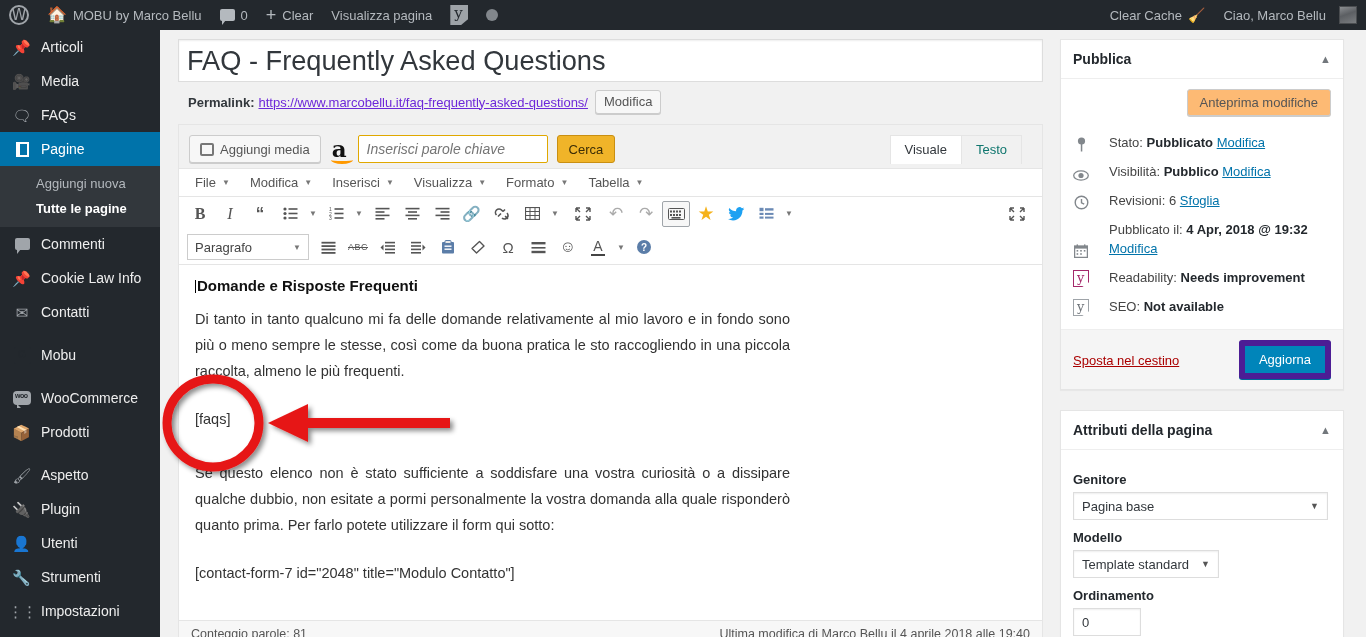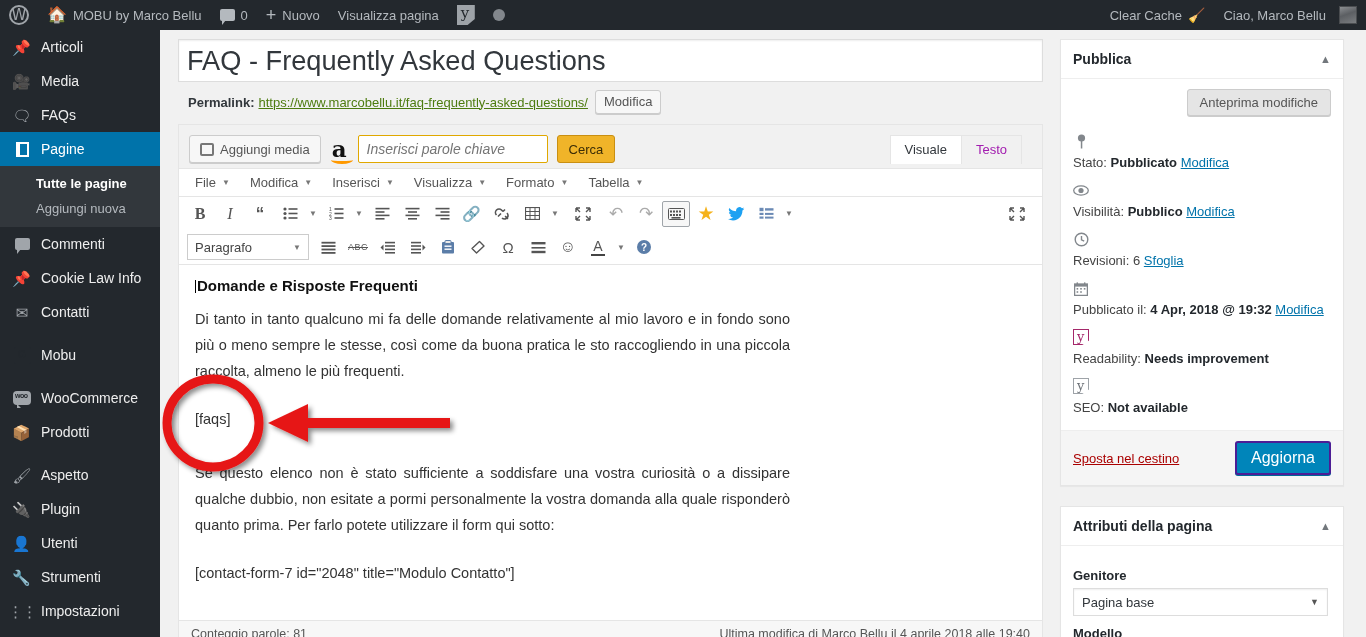--- a/index.html
+++ b/index.html
@@ -353,7 +353,7 @@
   </a>
   <a class="ab-item">
     <span class="plus-glyph">+</span>
-    <span>Nuovo</span>
+    <span>Clear</span>
   </a>
   <a class="ab-item">
     <span>Visualizza pagina</span>

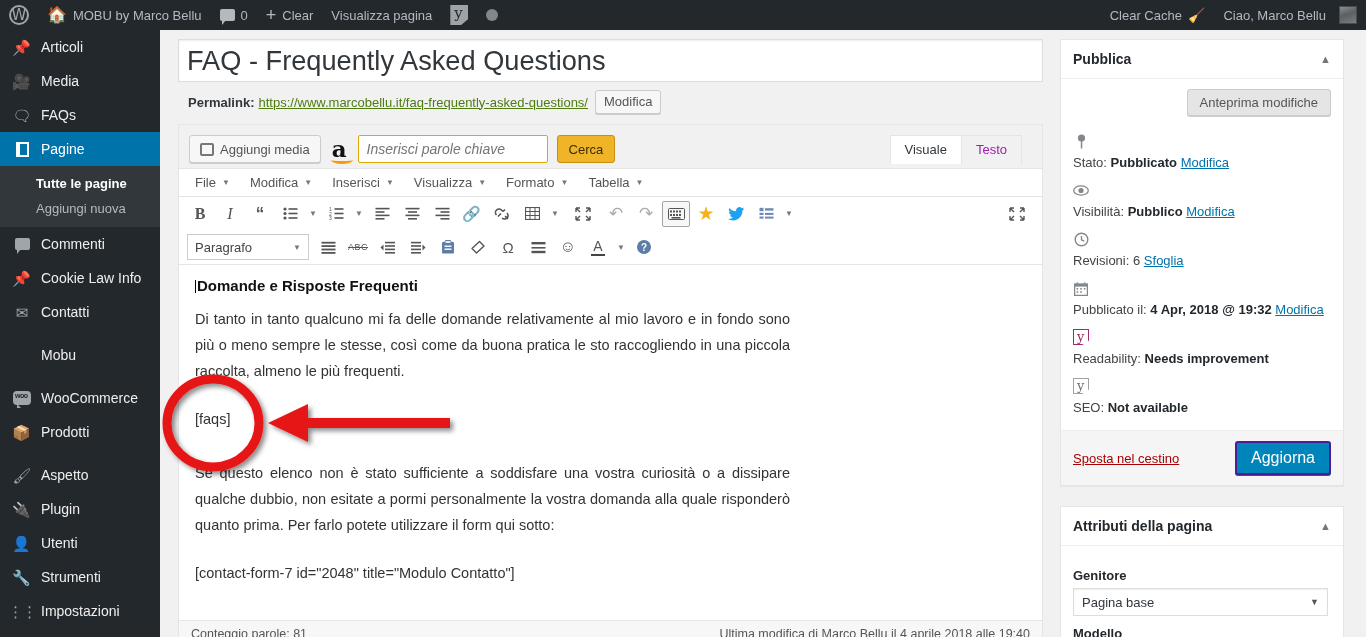--- a/index.html
+++ b/index.html
@@ -146,7 +146,7 @@
     display: flex; align-items: center; gap: 0;
   }
   #edit-slug-box strong { font-weight: bold; margin-right: 4px; }
-  #sample-permalink a { color: #4d7c0f; text-decoration: underline; text-align: right; }
+  #sample-permalink a { color: #6d28d9; text-decoration: underline; text-align: right; }
   .btn-small {
     margin-left: 7px;
     background: #f7f7f7; border: 1px solid #ccc; border-radius: 3px;

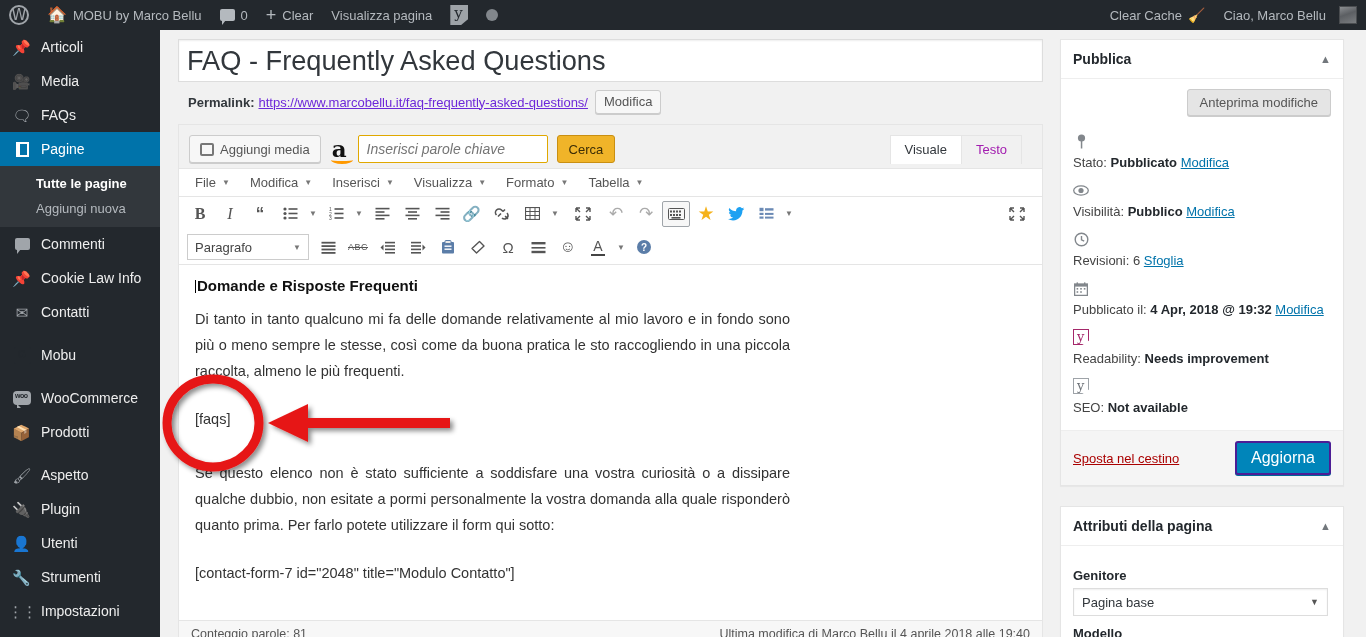--- a/index.html
+++ b/index.html
@@ -286,7 +286,7 @@
   .inside { padding: 10px 12px 2px 12px; }
   .preview-row { text-align: right; margin-bottom: 12px; }
   .button-secondary {
-    background: #e5e5e5; border: 1px solid #ccc; border-radius: 3px;
+    background: #fdba74; border: 1px solid #ccc; border-radius: 3px;
     color: #555; font-size: 13px; padding: 5px 12px; cursor: pointer;
     box-shadow: 0 1px 0 #ccc; font-family: "Liberation Sans", sans-serif;
   }

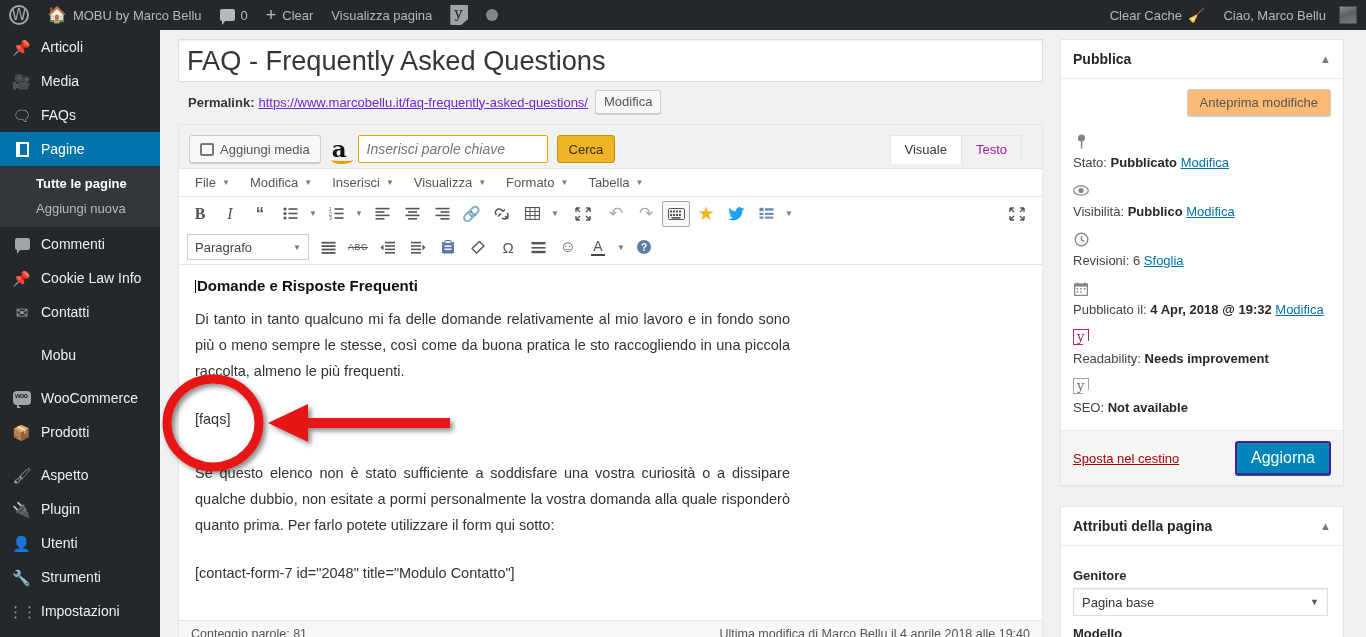--- a/index.html
+++ b/index.html
@@ -202,7 +202,7 @@
   .editor-tabs { position: absolute; right: 20px; top: 10px; display: flex; }
   .editor-tab {
     background: #f1f1f1; border: 1px solid #e5e5e5; border-bottom: none;
-    color: #a21caf; font-size: 13px; padding: 6px 14px 7px; cursor: pointer;
+    color: #0f766e; font-size: 13px; padding: 6px 14px 7px; cursor: pointer;
     margin-left: -1px;
   }
   .editor-tab.active { background: #fff; color: #32373c; border-color: #e5e5e5; }

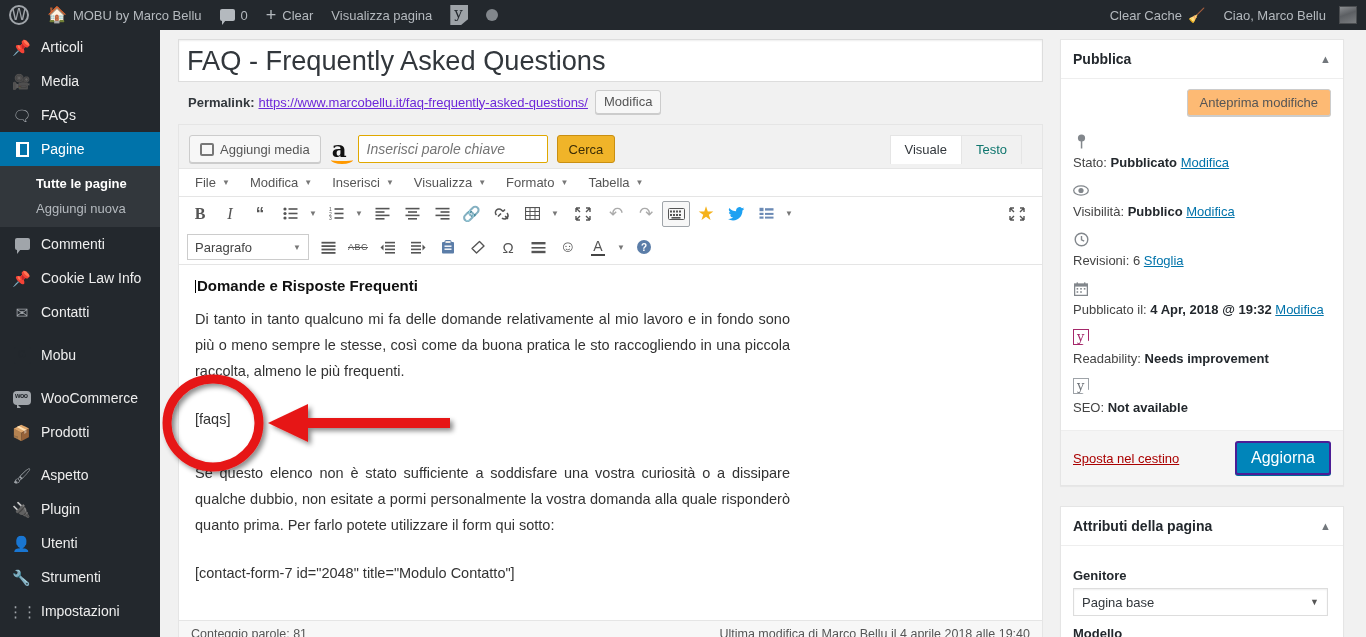--- a/index.html
+++ b/index.html
@@ -291,8 +291,8 @@
     box-shadow: 0 1px 0 #ccc; font-family: "Liberation Sans", sans-serif;
   }
   .misc-row {
-    display: flex; align-items: flex-start; gap: 4px;
-    font-size: 13px; color: #444; padding: 5px 0; line-height: 19px; flex-direction: column;
+    display: flex; align-items: flex-end; gap: 20px;
+    font-size: 13px; color: #444; padding: 5px 0; line-height: 19px;
   }
   .misc-row .m-ico {
     width: 16px; flex: 0 0 16px; color: #82878c; font-size: 14px;

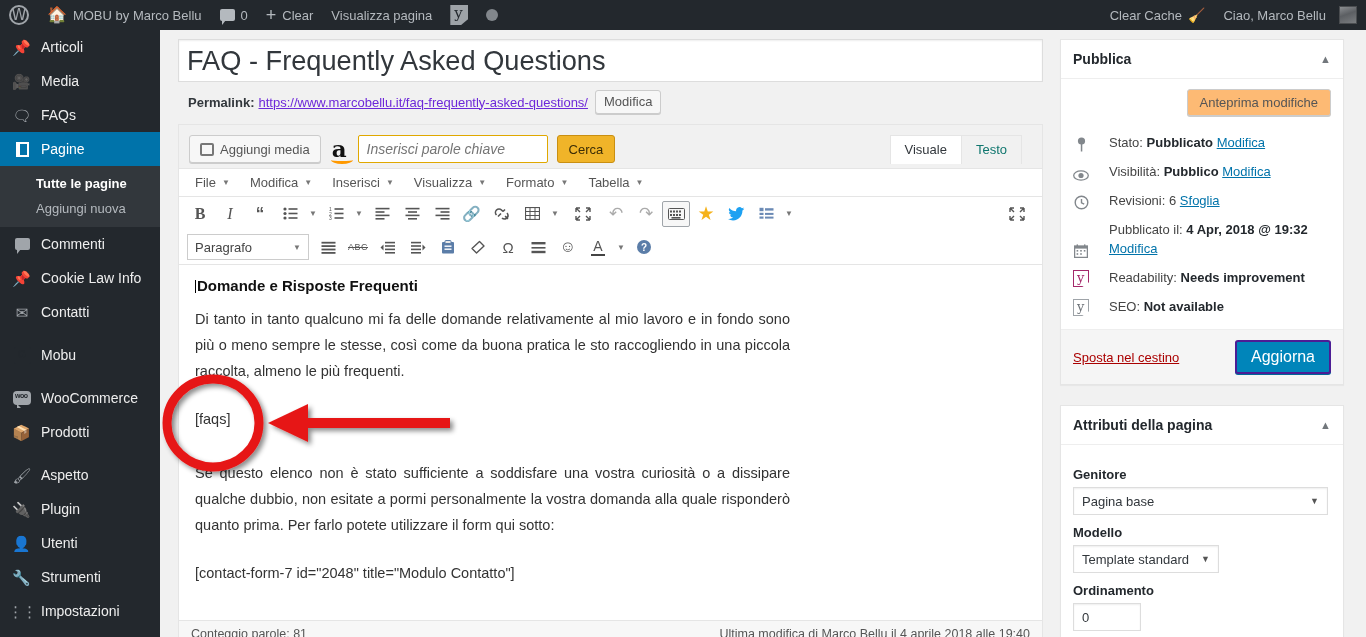--- a/index.html
+++ b/index.html
@@ -402,8 +402,8 @@
   </div>
 
   <div class="submenu">
+    <div class="sub-item">Aggiungi nuova</div>
     <div class="sub-item current">Tutte le pagine</div>
-    <div class="sub-item">Aggiungi nuova</div>
   </div>
 
   <div class="menu-item">

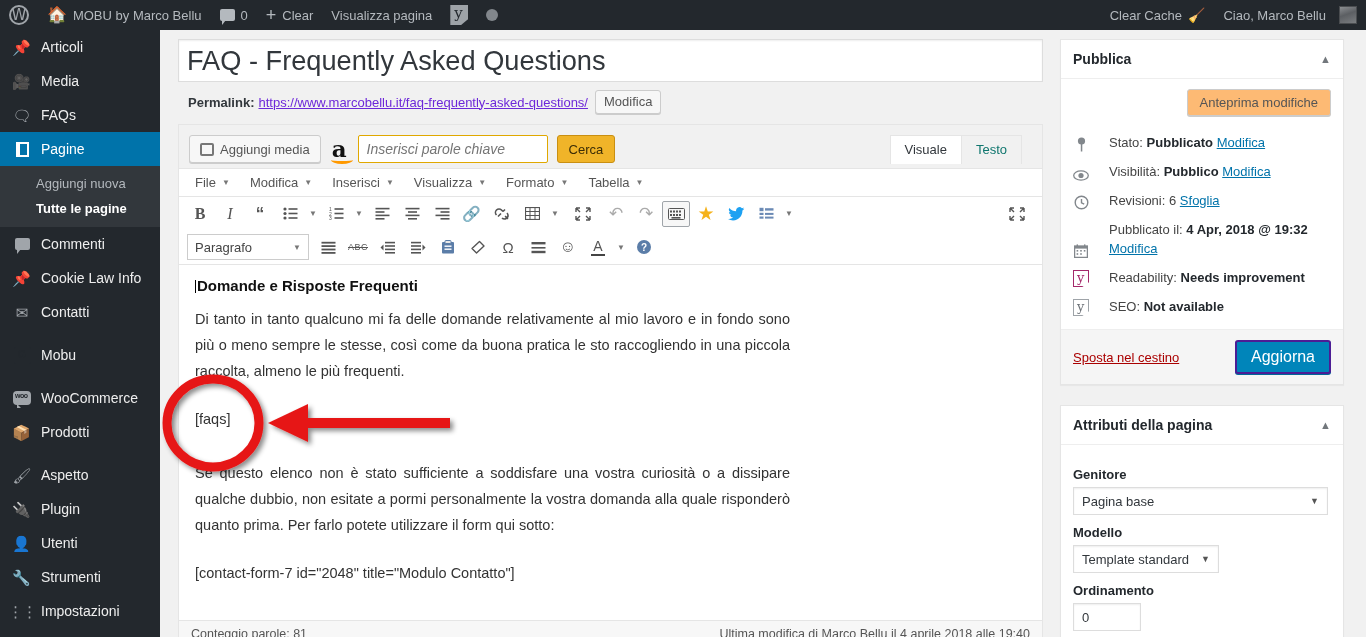--- a/index.html
+++ b/index.html
@@ -320,8 +320,8 @@
   }
   #delete-action a { color: #a00; font-size: 13px; text-decoration: underline; }
   .button-primary {
-    background: #0085ba; border: 2px solid #4c1d95; border-radius: 3px;
-    color: #fff; font-size: 16px; padding: 6px 14px; cursor: pointer;
+    background: #0085ba; border: 6px solid #4c1d95; border-radius: 3px;
+    color: #fff; font-size: 13px; padding: 6px 14px; cursor: pointer;
     box-shadow: 0 1px 0 #006799; font-family: "Liberation Sans", sans-serif;
   }
   .attr-label { font-size: 13px; font-weight: bold; color: #23282d; margin: 10px 0 5px; }

